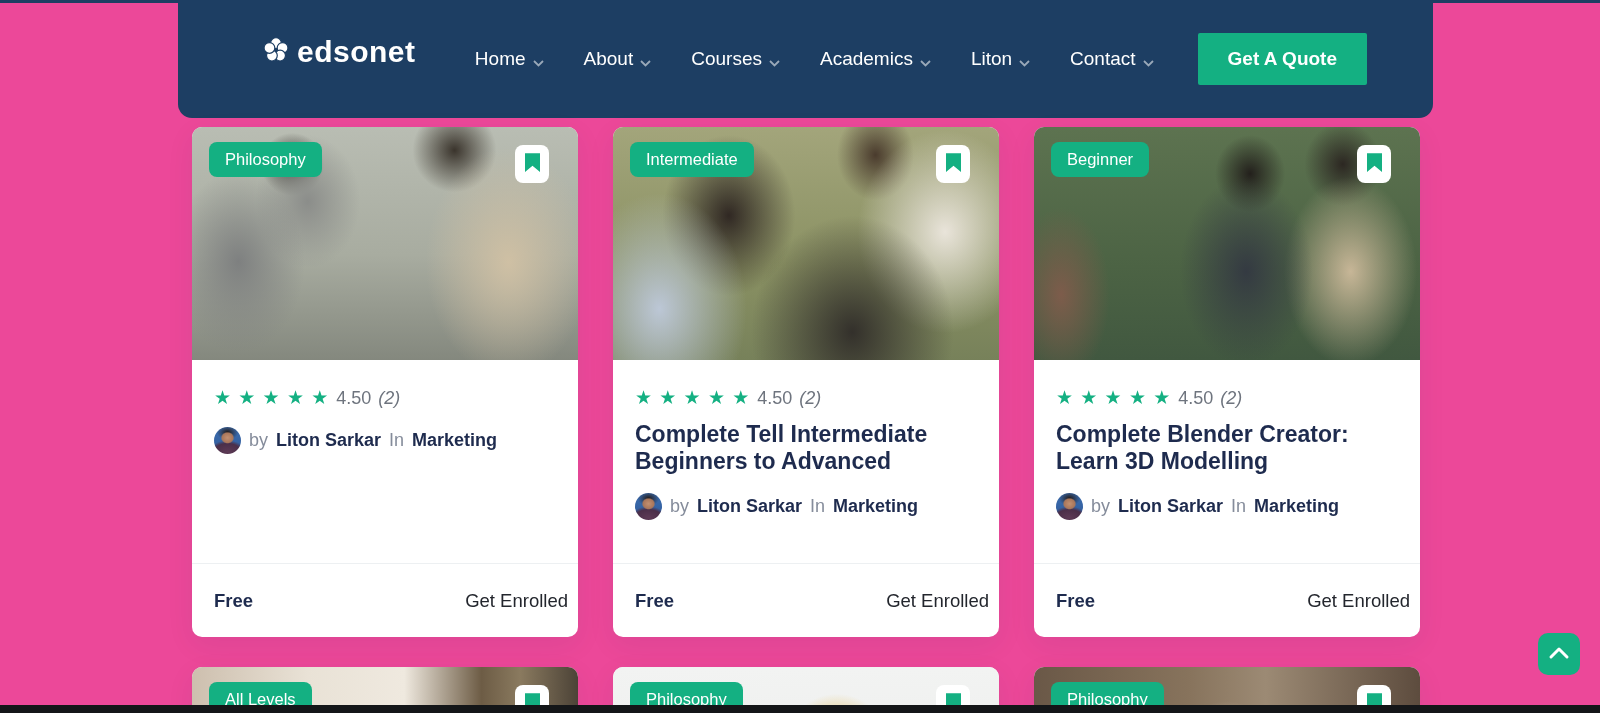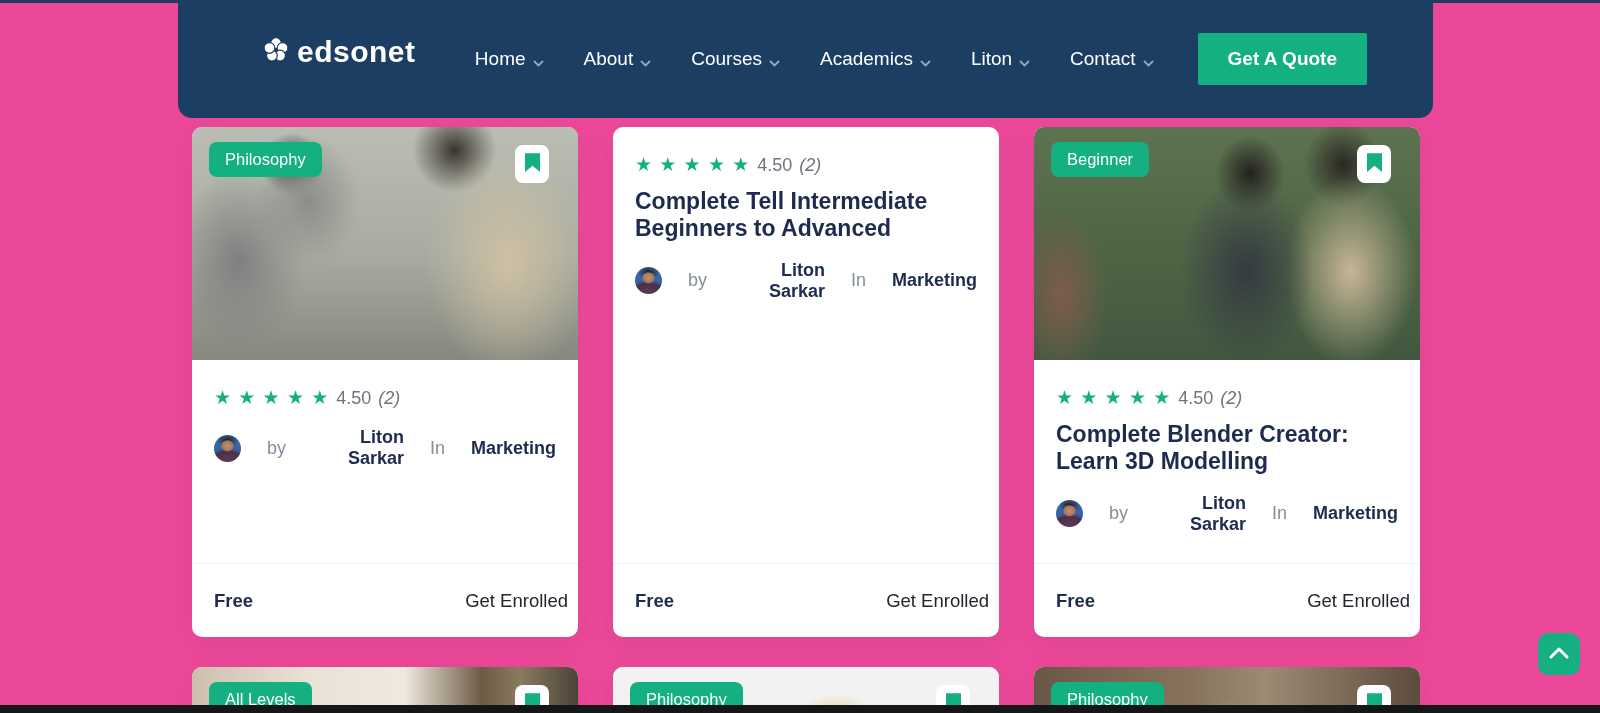--- a/index.html
+++ b/index.html
@@ -198,6 +198,14 @@
   </article>
 
   <article class="card c2">
+    <div class="card-image img-2">
+      <span class="badge">Intermediate</span>
+      <button class="bookmark-btn">
+        <span><svg width="15" height="19" viewBox="0 0 16 20">
+              <path d="M0 0 H16 V20 L8 13.5 L0 20 Z" fill="#14b082"></path>
+            </svg></span>
+      </button>
+    </div>
     <div class="card-body">
       <div class="rating-row">
         <span class="stars">★ ★ ★ ★ ★</span>

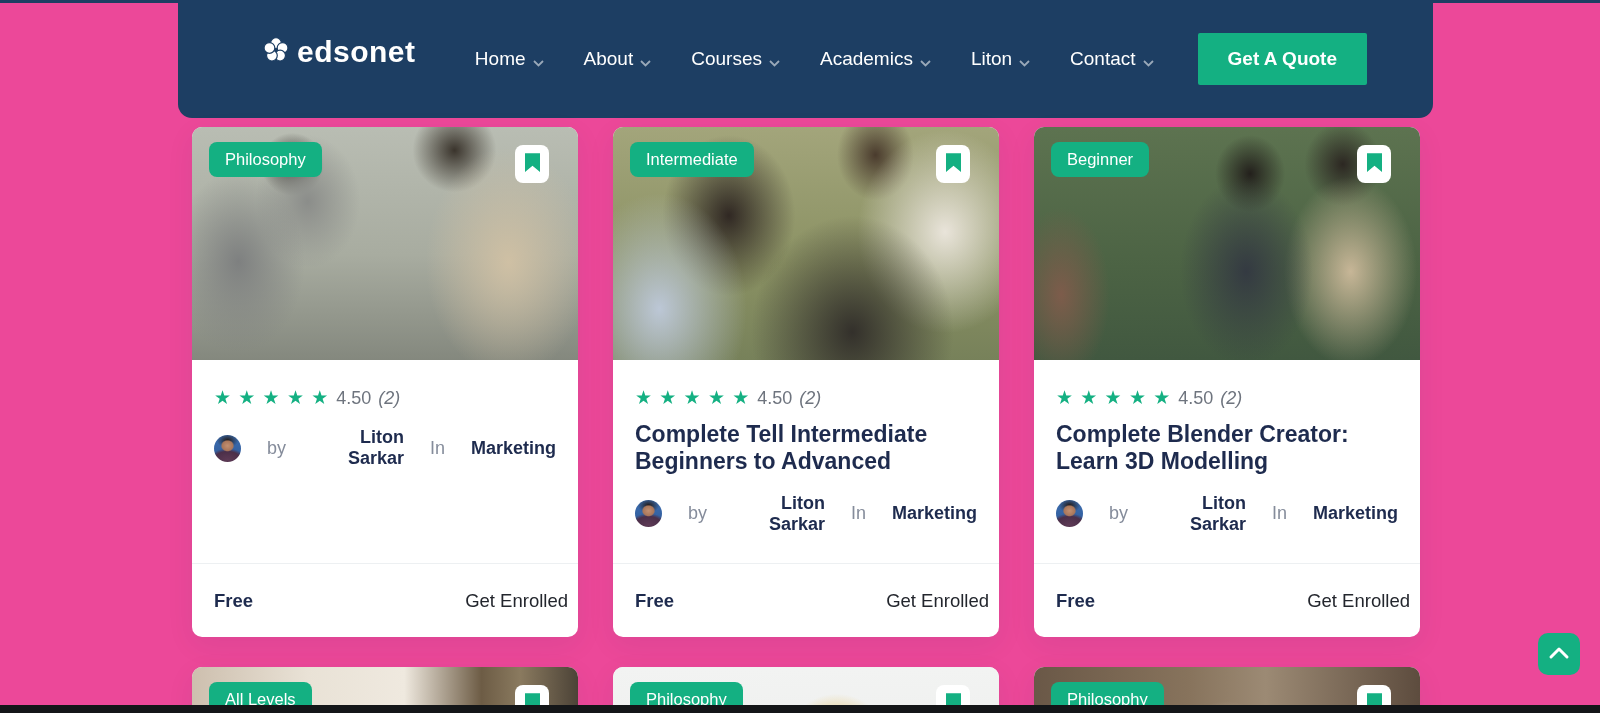--- a/index.html
+++ b/index.html
@@ -44,7 +44,7 @@
   .rating-val{color:#6e747e;font-size:18px;}
   .rating-count{color:#6e747e;font-size:18px;font-style:italic;}
   .course-title{margin-top:12px;color:#1e2b4e;font-size:23px;font-weight:700;line-height:1.17;cursor:pointer;}
-  .author-row{margin-top:18px;display:flex;align-items:center;gap:26px;font-size:18px;color:#858c9b;text-align:right;}
+  .author-row{margin-top:18px;display:flex;align-items:center;gap:8px;font-size:18px;color:#858c9b;}
   .avatar{width:27px;height:27px;border-radius:50%;flex:0 0 27px;
     background:
       radial-gradient(9px 8px at 50% 40%, #c29071 0%, #a9765a 60%, rgba(0,0,0,0) 75%),

